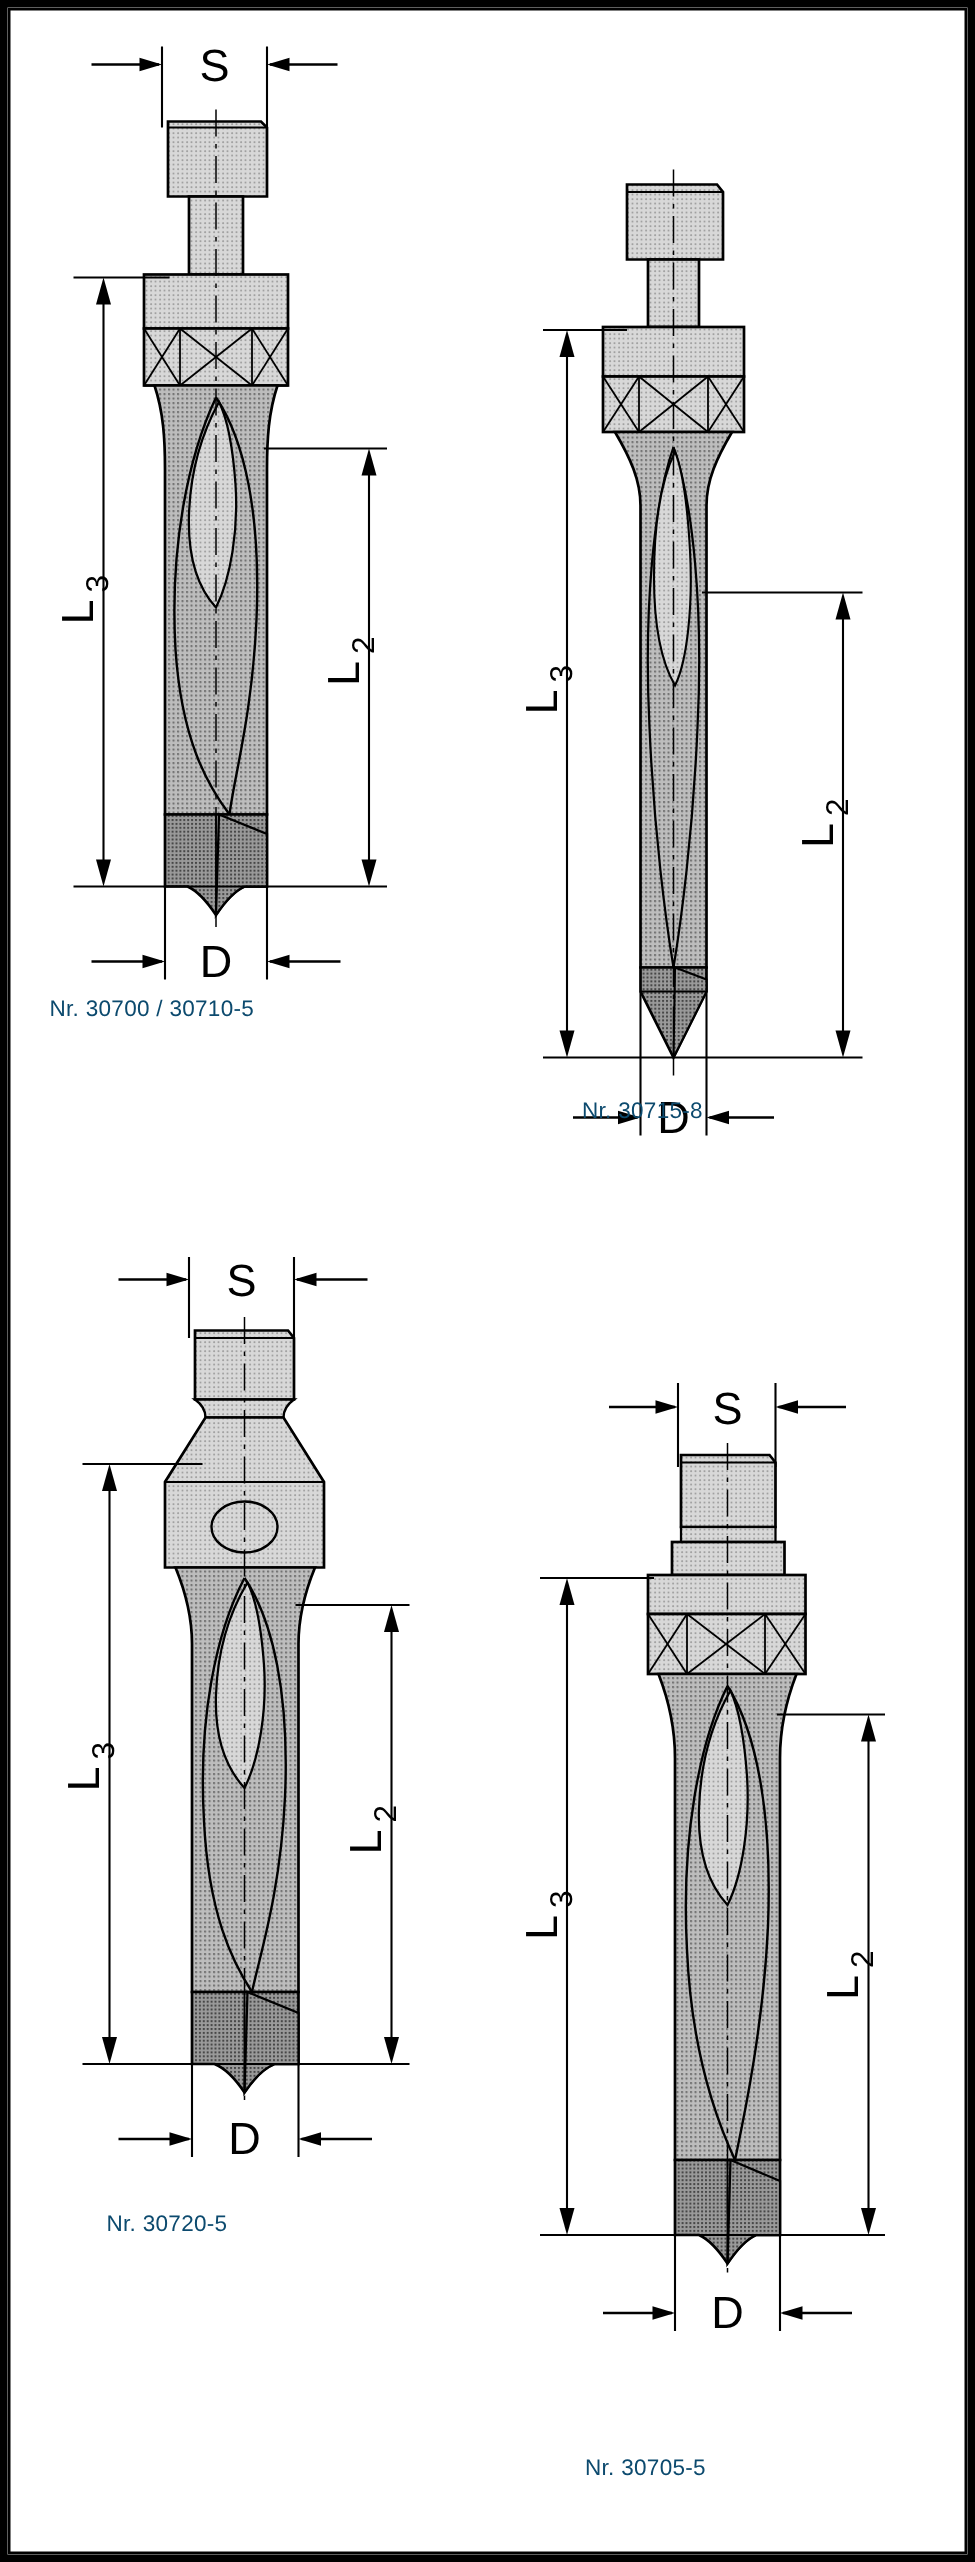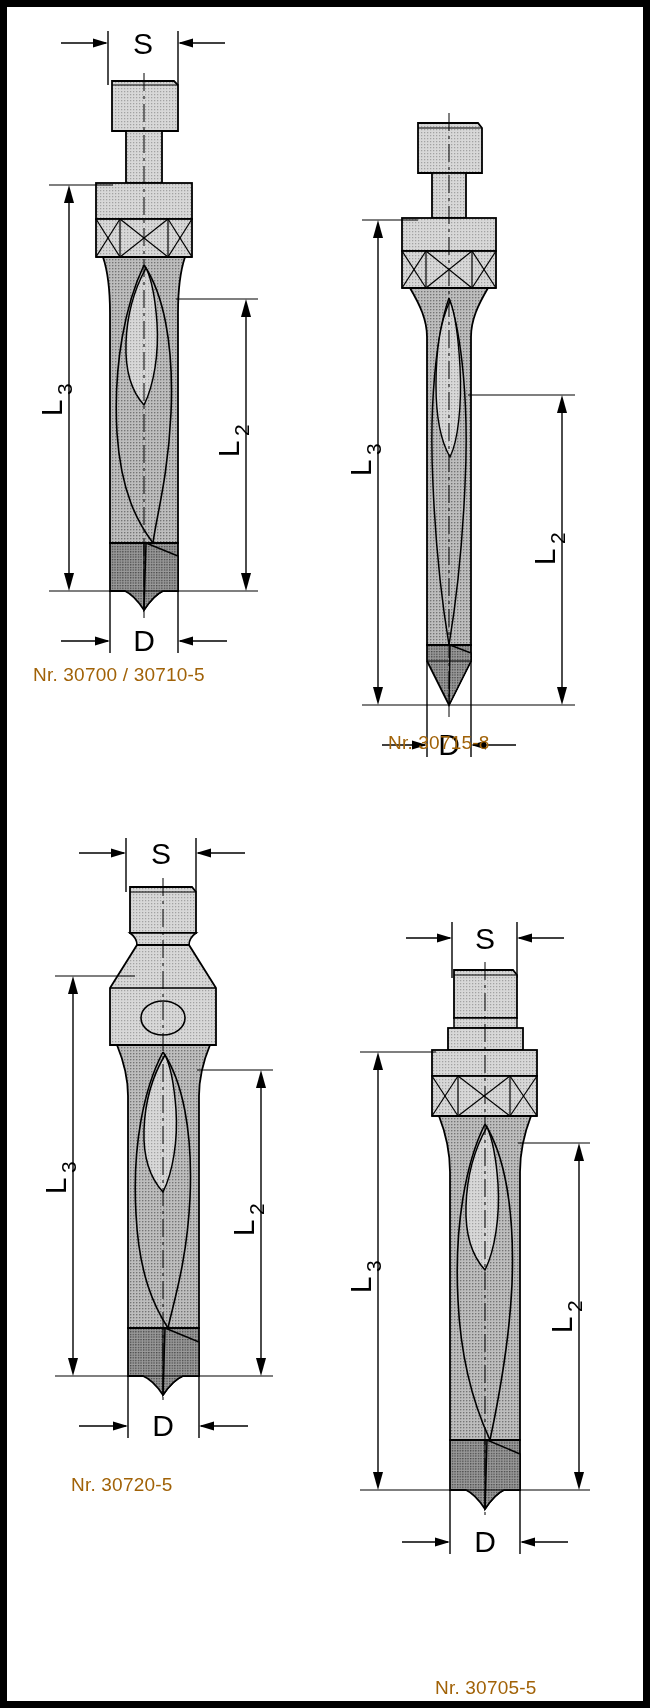--- a/index.html
+++ b/index.html
@@ -33,8 +33,8 @@
   .caption {
     position: absolute;
     font-family: "Liberation Sans", sans-serif;
-    font-size: 19px;
-    color: #a16207;
+    font-size: 15px;
+    color: #0c4a6e;
     white-space: nowrap;
     letter-spacing: 0.2px;
   }

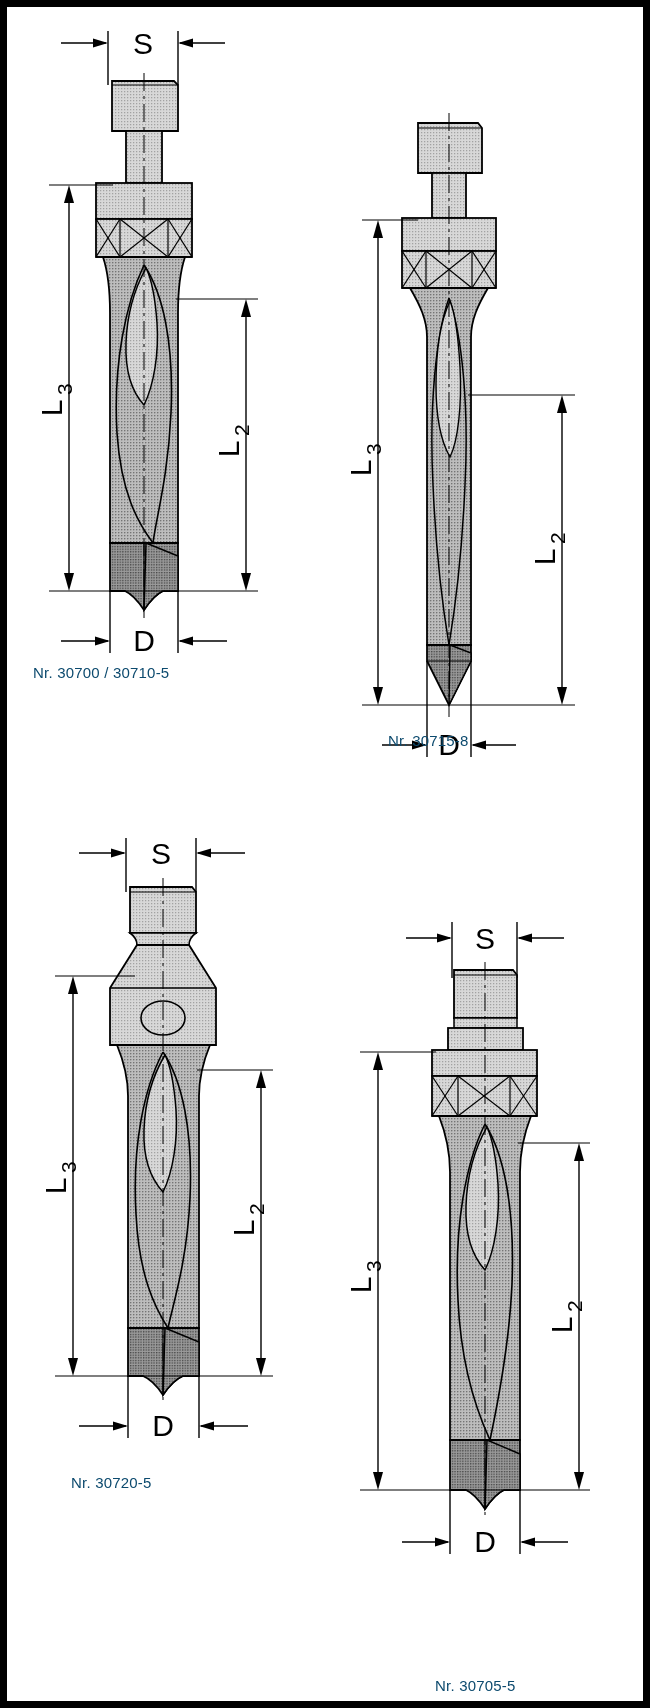--- a/index.html
+++ b/index.html
@@ -387,7 +387,7 @@
       </g>
     </svg>
   </div>
-  <div class="caption" style="left:385px; top:1672px;margin-left:45px;">Nr. 30705-5</div>
+  <div class="caption" style="left:385px; top:1632px;">Nr. 30705-5</div>
 
 </div>
 

